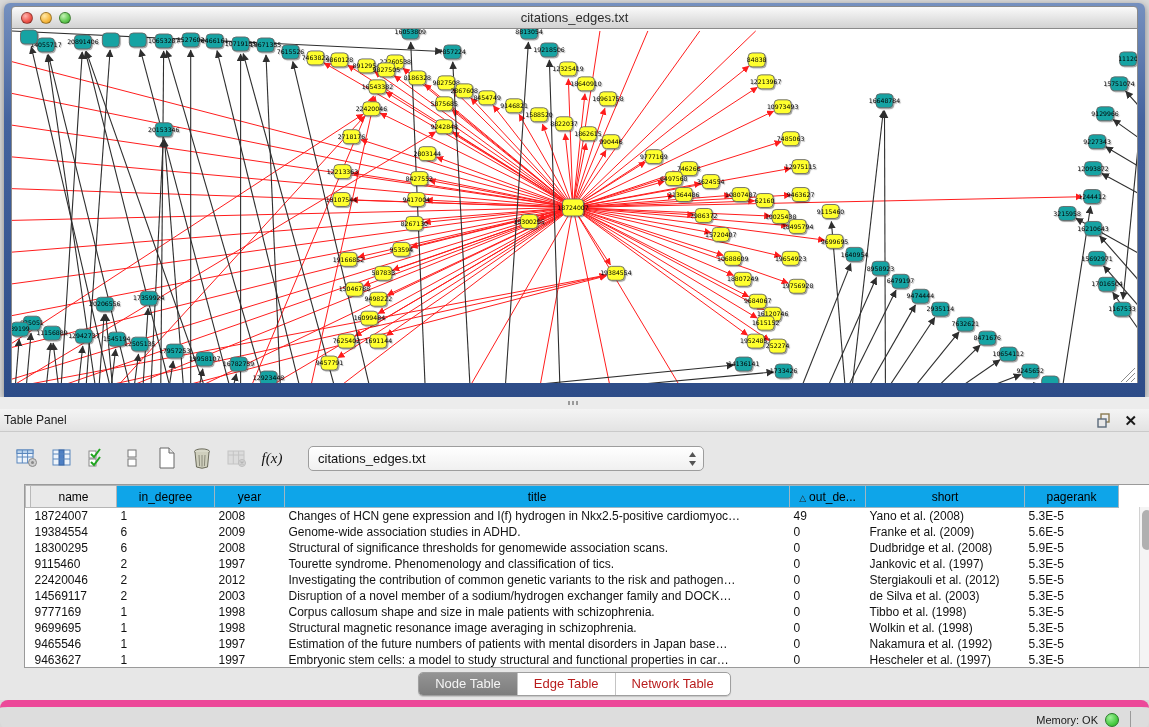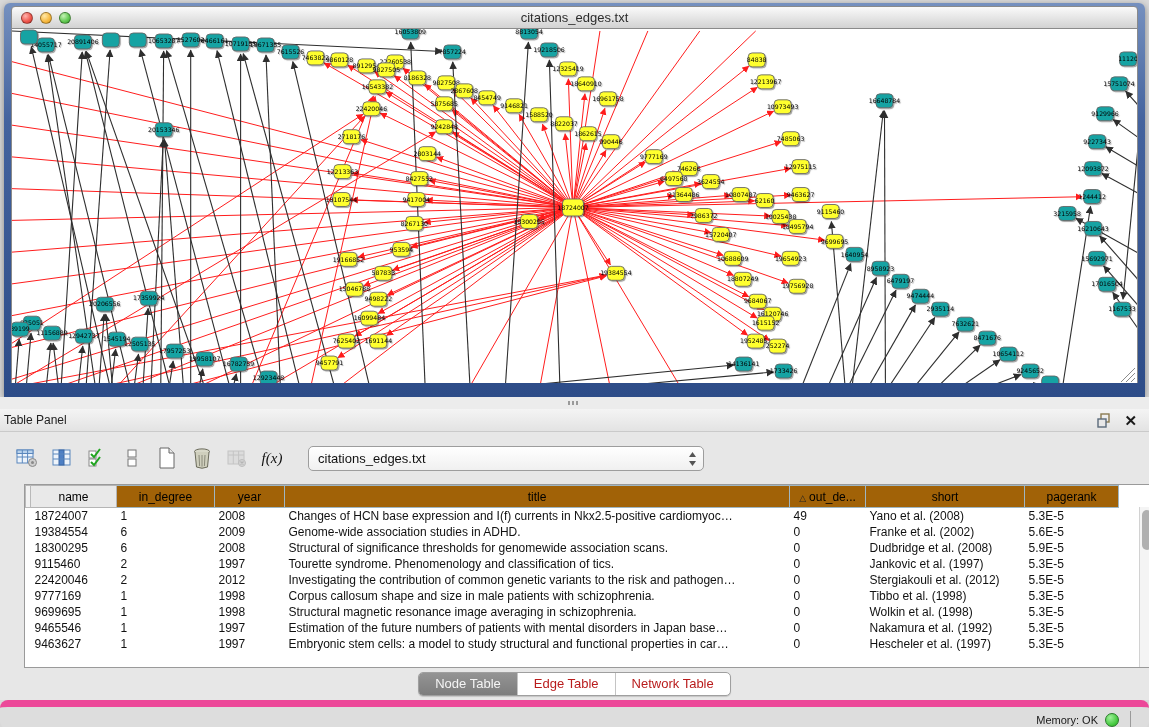--- a/index.html
+++ b/index.html
@@ -47,7 +47,7 @@
   .tablebox{position:absolute;left:24px;top:75px;width:1132px;height:184px;background:#fff;
       border:1px solid #9a9a9a;box-sizing:border-box;overflow:hidden;}
   table.grid{border-collapse:collapse;table-layout:fixed;width:1093px;}
-  table.grid th{background:#a16207;border:1px solid #9fb6c2;font-weight:normal;font-size:12px;
+  table.grid th{background:#0ea5e9;border:1px solid #9fb6c2;font-weight:normal;font-size:12px;
       color:#000;height:21px;text-align:center;overflow:hidden;white-space:nowrap;padding:0 3px;}
   table.grid th.lead{background:#f2f2f2;border-color:#b9b9b9;}
   table.grid th.gray{background:#e9e9e9;border-color:#b5b5b5;}

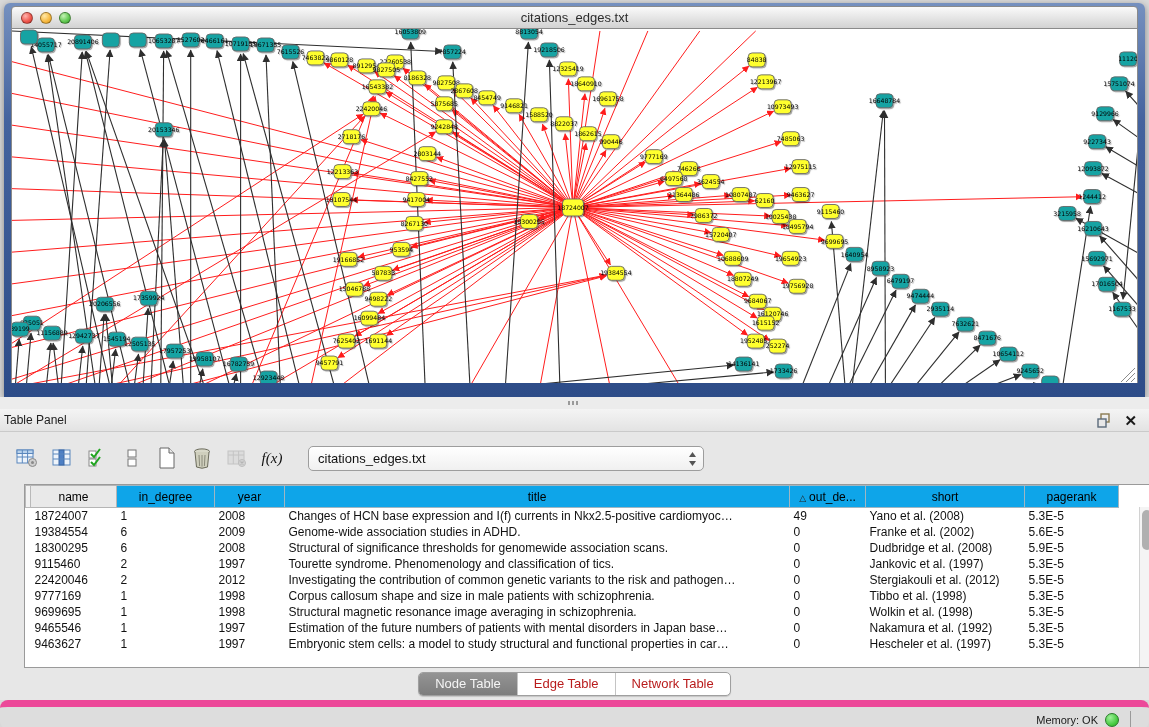--- a/index.html
+++ b/index.html
@@ -870,7 +870,7 @@
               <td>18724007</td>
               <td>1</td>
               <td>2008</td>
-              <td>Changes of HCN base expression and I(f) currents in Nkx2.5-positive cardiomyoc…</td>
+              <td>Changes of HCN gene expression and I(f) hydrogen in Nkx2.5-positive cardiomyoc…</td>
               <td>49</td>
               <td>Yano et al. (2008)</td>
               <td>5.3E-5</td>

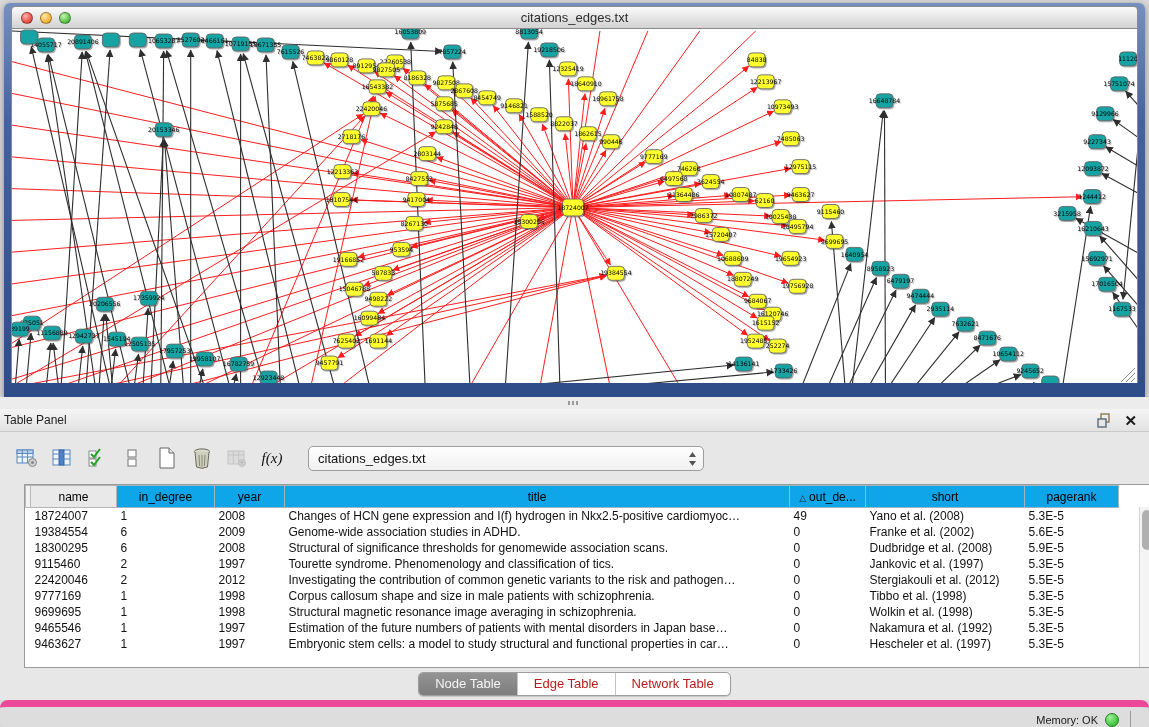--- a/index.html
+++ b/index.html
@@ -882,7 +882,7 @@
               <td>2009</td>
               <td>Genome-wide association studies in ADHD.</td>
               <td>0</td>
-              <td>Franke et al. (2002)</td>
+              <td>Franke et al. (2009)</td>
               <td>5.6E-5</td>
             </tr>
             <tr>

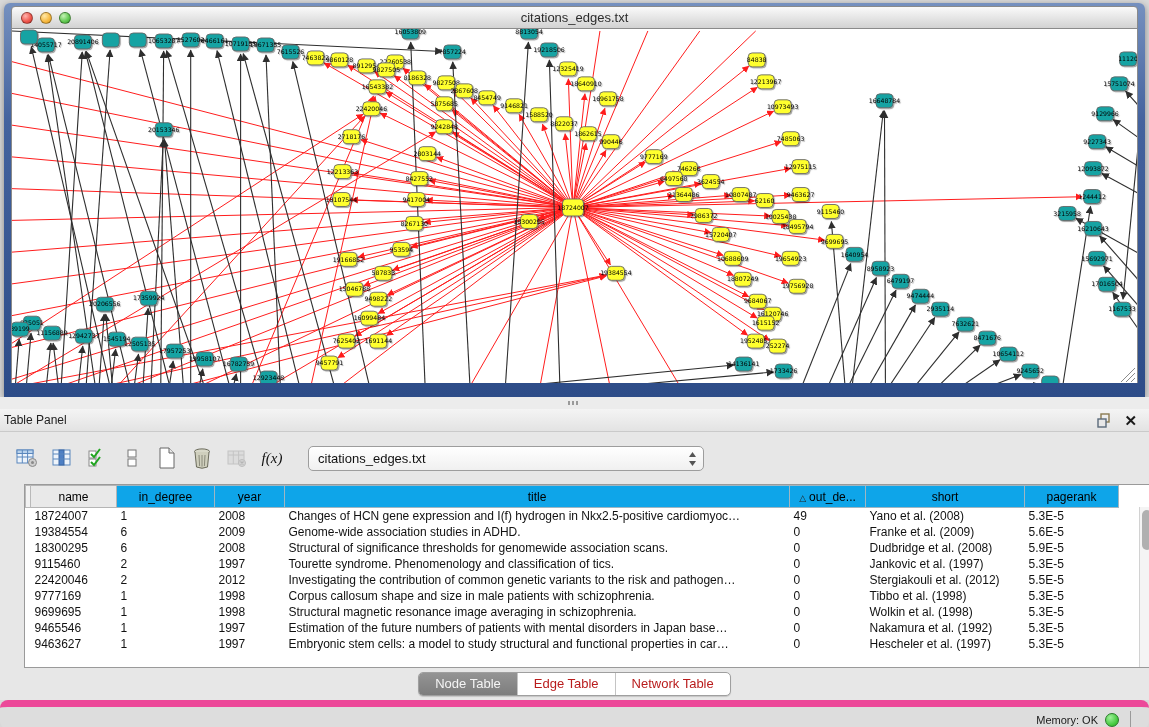--- a/index.html
+++ b/index.html
@@ -917,6 +917,16 @@
             </tr>
             <tr>
               <td></td>
+              <td>14569117</td>
+              <td>2</td>
+              <td>2003</td>
+              <td>Disruption of a novel member of a sodium/hydrogen exchanger family and DOCK…</td>
+              <td>0</td>
+              <td>de Silva et al. (2003)</td>
+              <td>5.3E-5</td>
+            </tr>
+            <tr>
+              <td></td>
               <td>9777169</td>
               <td>1</td>
               <td>1998</td>

